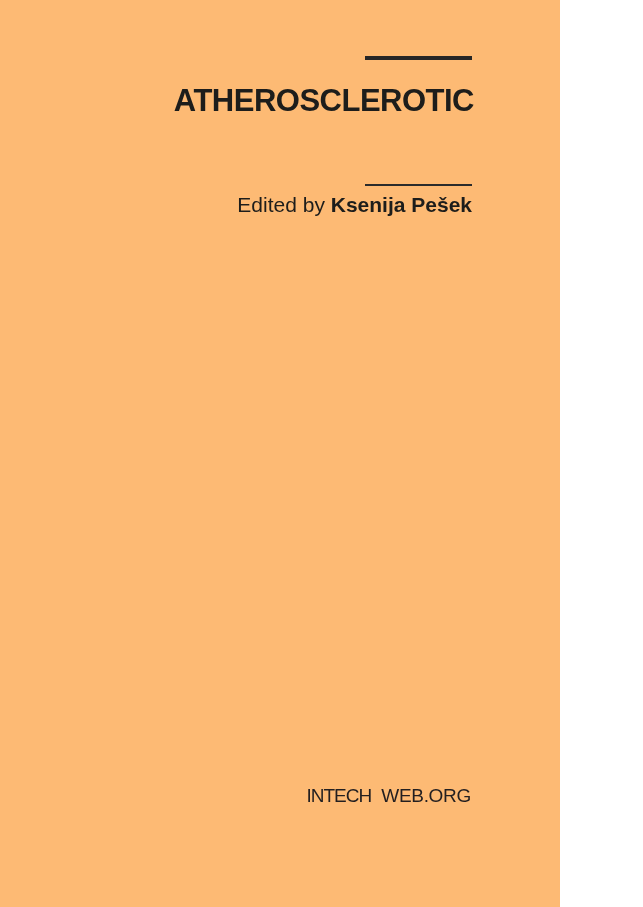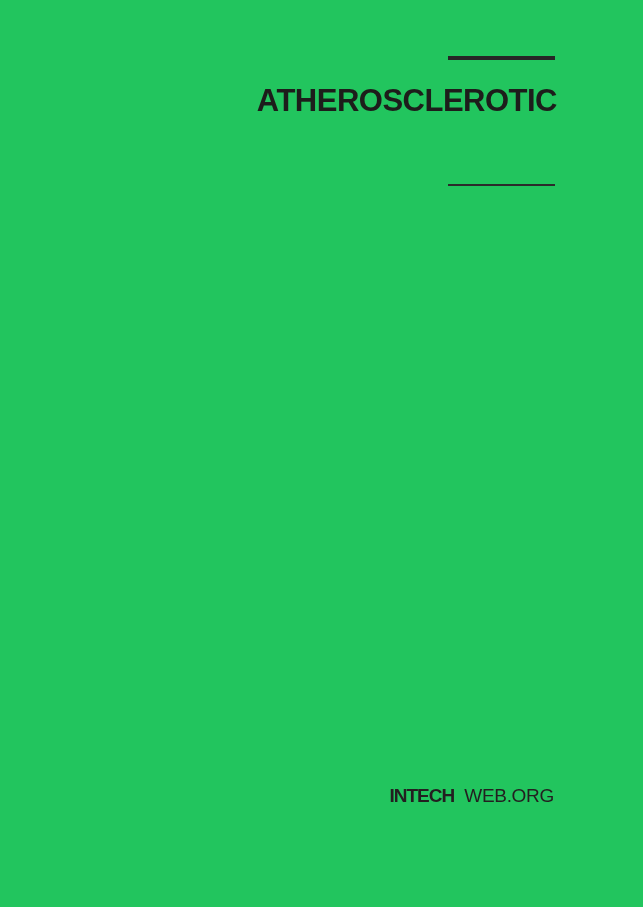--- a/index.html
+++ b/index.html
@@ -9,9 +9,9 @@
   }
   .page {
     position: relative;
-    width: 643px;
+    width: 560px;
     height: 907px;
-    background: #22c55e;
+    background: #fdba74;
     overflow: hidden;
     font-family: "Liberation Sans", sans-serif;
     color: #1d1d1b;

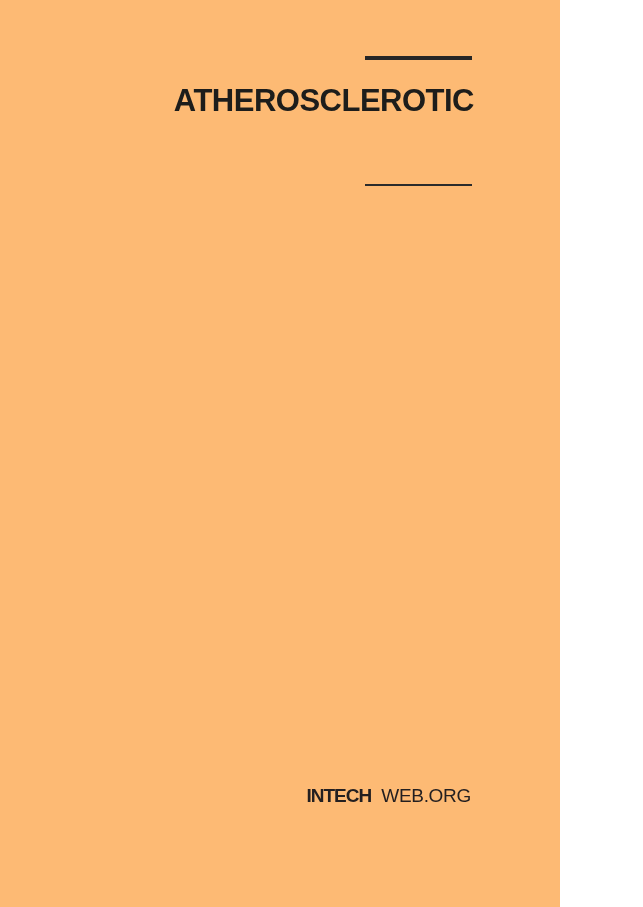--- a/index.html
+++ b/index.html
@@ -91,6 +91,7 @@
 
   <div class="rule rule-thin"></div>
 
+  <p class="edited-by"><span>Edited by </span><span class="editor">Ksenija Pešek</span></p>
 
   <div class="publisher"><span class="brand">INTECH</span><span class="suffix">WEB.ORG</span></div>
 

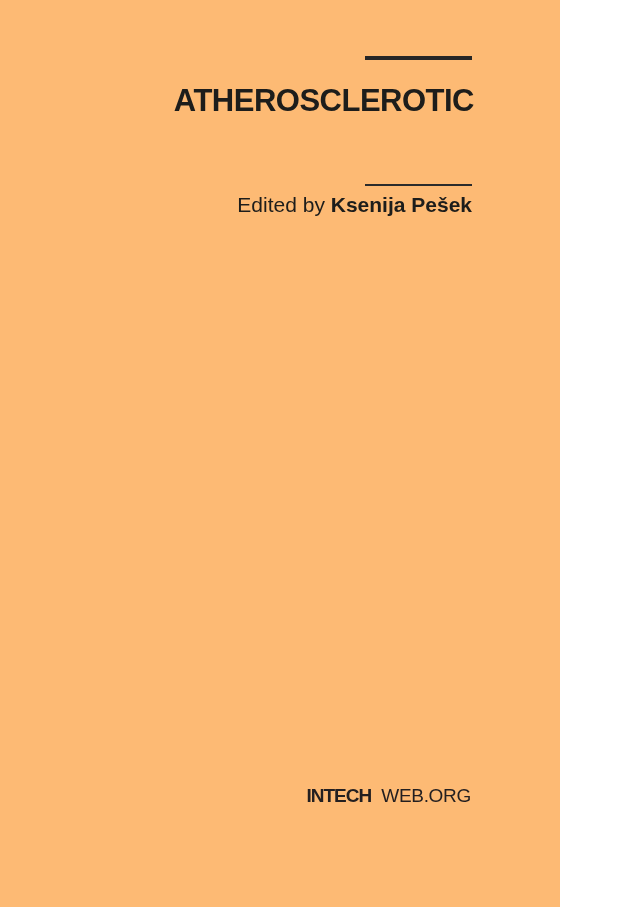--- a/index.html
+++ b/index.html
@@ -69,7 +69,7 @@
     white-space: nowrap;
   }
   .publisher .brand {
-    font-weight: 700;
+    font-weight: 400;
     letter-spacing: -1px;
   }
   .publisher .suffix {

